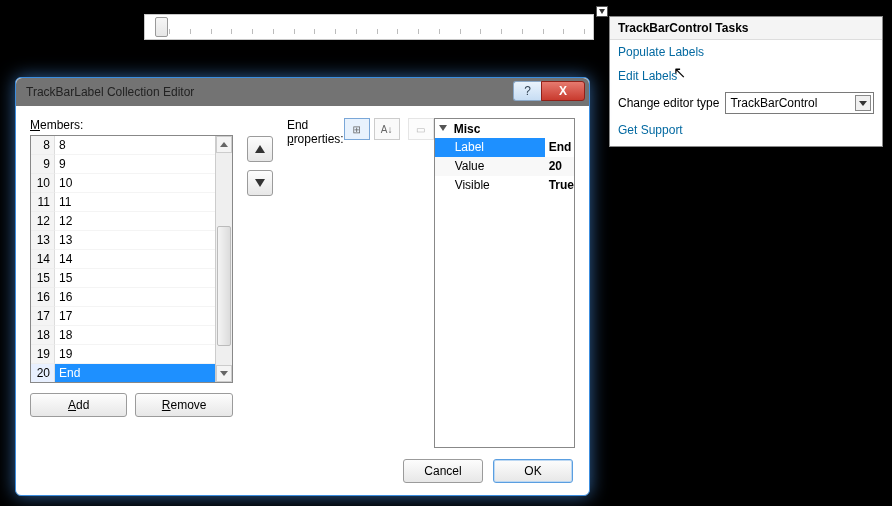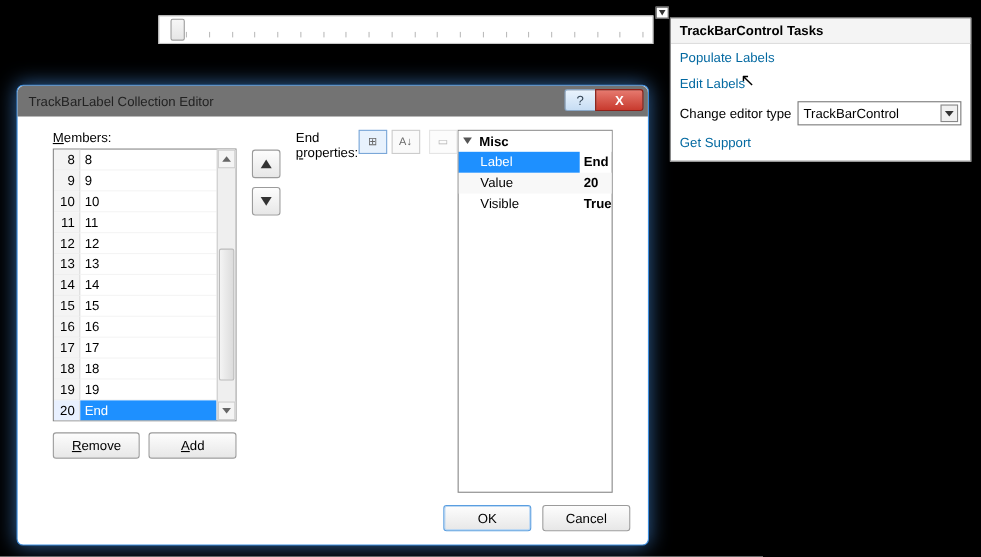--- a/index.html
+++ b/index.html
@@ -30,7 +30,7 @@
 .dlg-title .btns{display:flex;height:22px;margin-right:4px}
 .dlg-title .help-btn{width:28px;height:20px;background:linear-gradient(#eaf3fc,#c7ddf4);border:1px solid #8aa8c8;border-right:none;border-top-left-radius:3px;border-bottom-left-radius:3px;display:flex;align-items:center;justify-content:center;color:#345}
 .dlg-title .close-btn{width:44px;height:20px;background:linear-gradient(#e67a6f,#c83a2e);border:1px solid #902018;border-top-right-radius:3px;border-bottom-right-radius:3px;display:flex;align-items:center;justify-content:center;color:#fff;font-weight:bold}
-.dlg-body{padding:12px 32px 0;display:flex;gap:14px;height:342px}
+.dlg-body{padding:12px 14px 0;display:flex;gap:14px;height:342px}
 
 .col-members{width:250px;display:flex;flex-direction:column}
 .lbl{margin-bottom:3px}

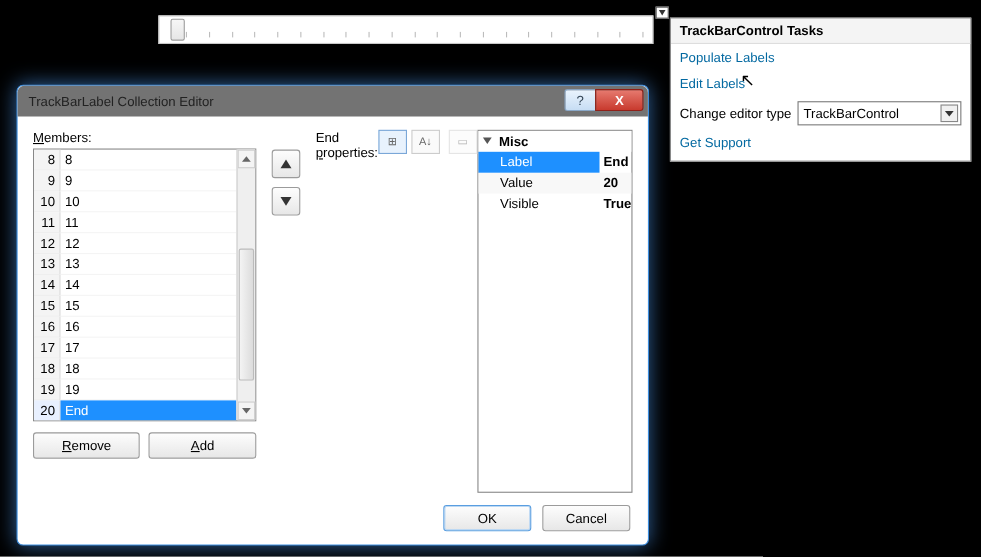--- a/index.html
+++ b/index.html
@@ -201,10 +201,10 @@
       </div>
       <div class="mem-btns">
         <div class="btn">
+          <span><span style="text-decoration:underline">A</span>dd</span>
+        </div>
+        <div class="btn">
           <span><span style="text-decoration:underline">R</span>emove</span>
-        </div>
-        <div class="btn">
-          <span><span style="text-decoration:underline">A</span>dd</span>
         </div>
       </div>
     </div>

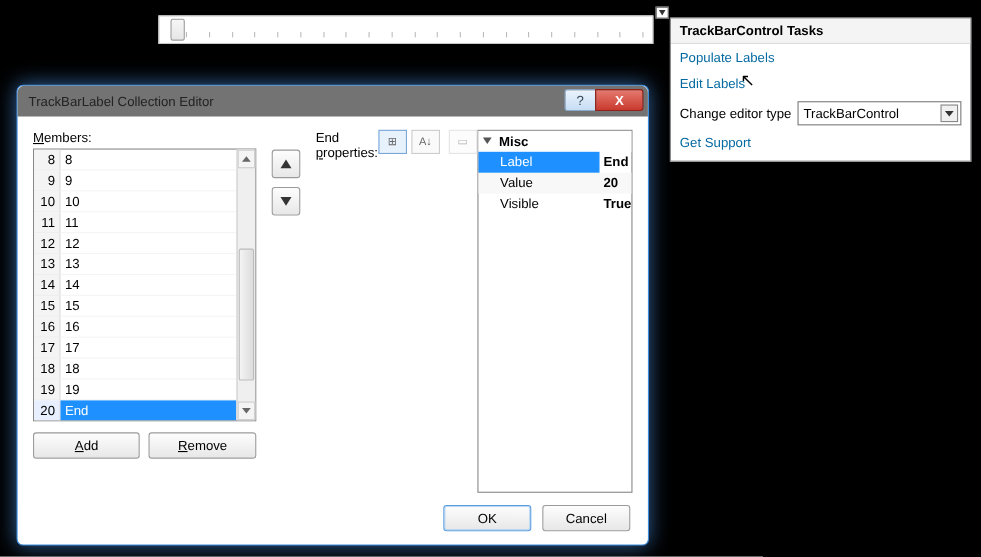--- a/index.html
+++ b/index.html
@@ -247,8 +247,8 @@
   </div>
 
   <div class="dlg-footer">
+    <div class="btn">Cancel</div>
     <div class="btn primary">OK</div>
-    <div class="btn">Cancel</div>
   </div>
 </div>
 

